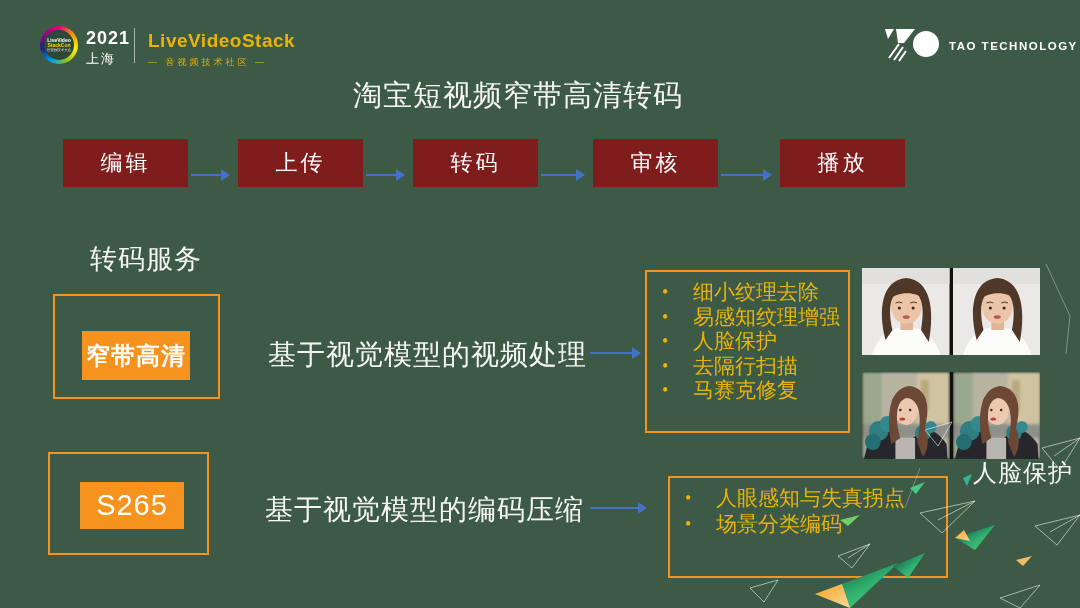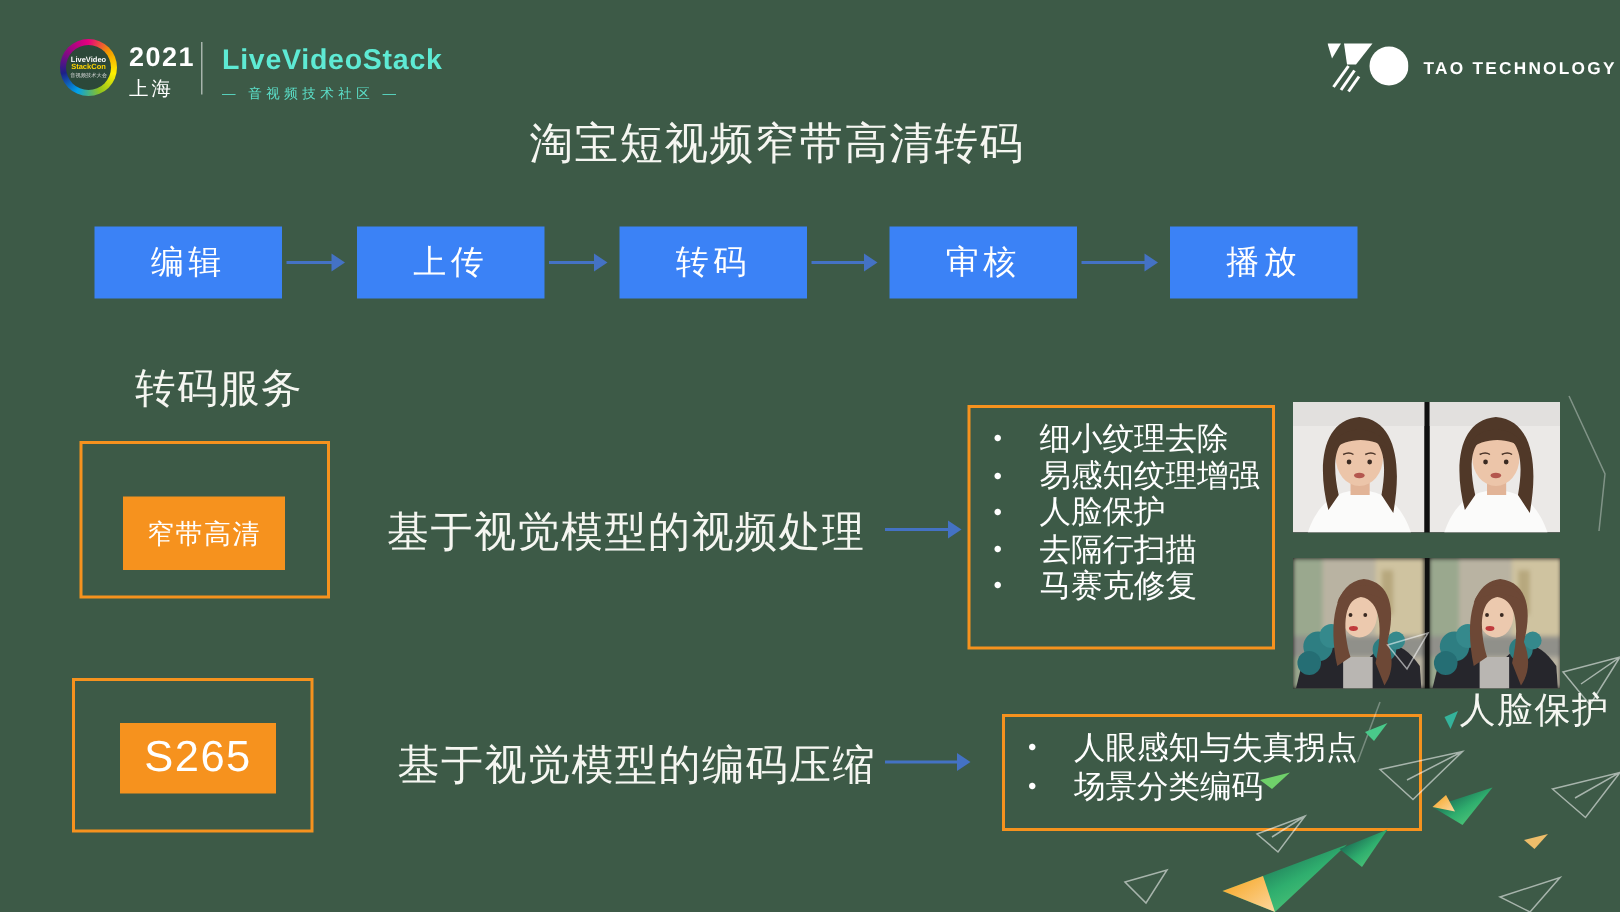--- a/index.html
+++ b/index.html
@@ -20,7 +20,7 @@
   .badge-year .y{font-size:18px;font-weight:bold;letter-spacing:1px;}
   .badge-year .c{font-size:13px;margin-top:1px;letter-spacing:2px;}
   .hdr-divider{position:absolute;left:134px;top:28px;width:1px;height:35px;background:rgba(255,255,255,.55);}
-  .brand{position:absolute;left:148px;top:30px;color:#5eead4;font-family:"Liberation Sans",sans-serif;}
+  .brand{position:absolute;left:148px;top:30px;color:#eab308;font-family:"Liberation Sans",sans-serif;}
   .brand .wordmark{font-size:19px;font-weight:bold;letter-spacing:.5px;}
   .brand .tagline{font-size:9px;letter-spacing:3px;margin-top:4px;opacity:.92;}
   .org{position:absolute;left:885px;top:26px;display:flex;align-items:center;}

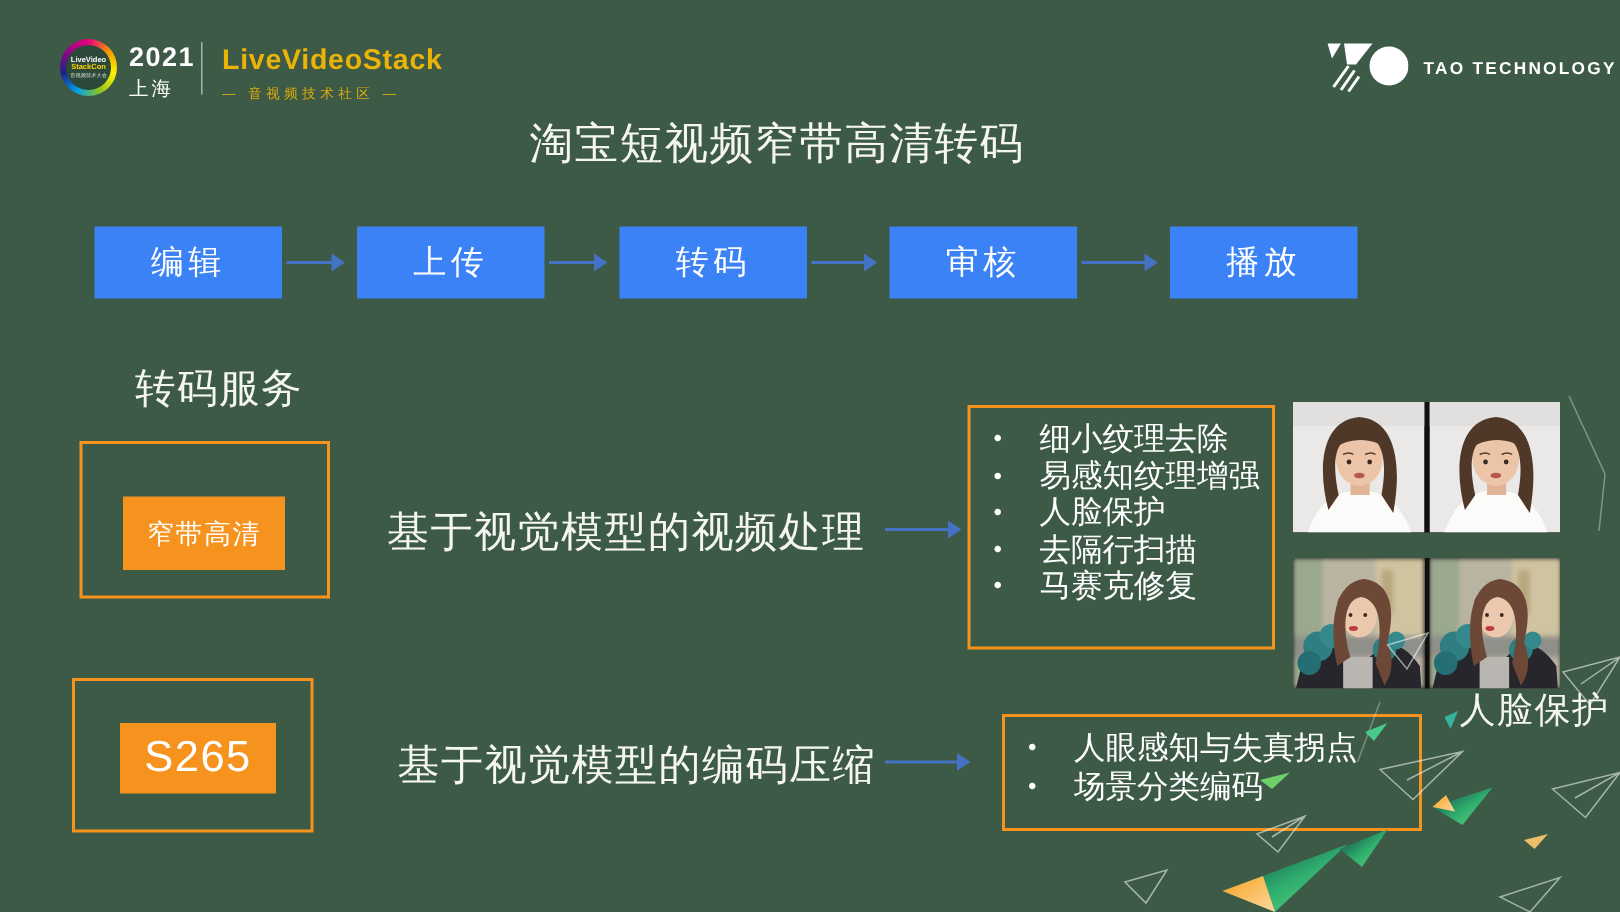--- a/index.html
+++ b/index.html
@@ -33,7 +33,7 @@
   .title{position:absolute;left:353px;top:76px;font-size:29px;letter-spacing:1px;color:#f5f6f1;}
 
   
-  .step{position:absolute;top:151px;width:125px;height:48px;background:#3b82f6;color:#fff;
+  .step{position:absolute;top:139px;width:125px;height:48px;background:#7f1d1d;color:#fff;
     font-size:22px;letter-spacing:3px;display:flex;align-items:center;justify-content:center;}
   .flow-arrow{position:absolute;top:174px;height:2px;background:#4472C4;}
   .flow-arrow::after{content:"";position:absolute;right:-9px;top:-5px;border:6px solid transparent;

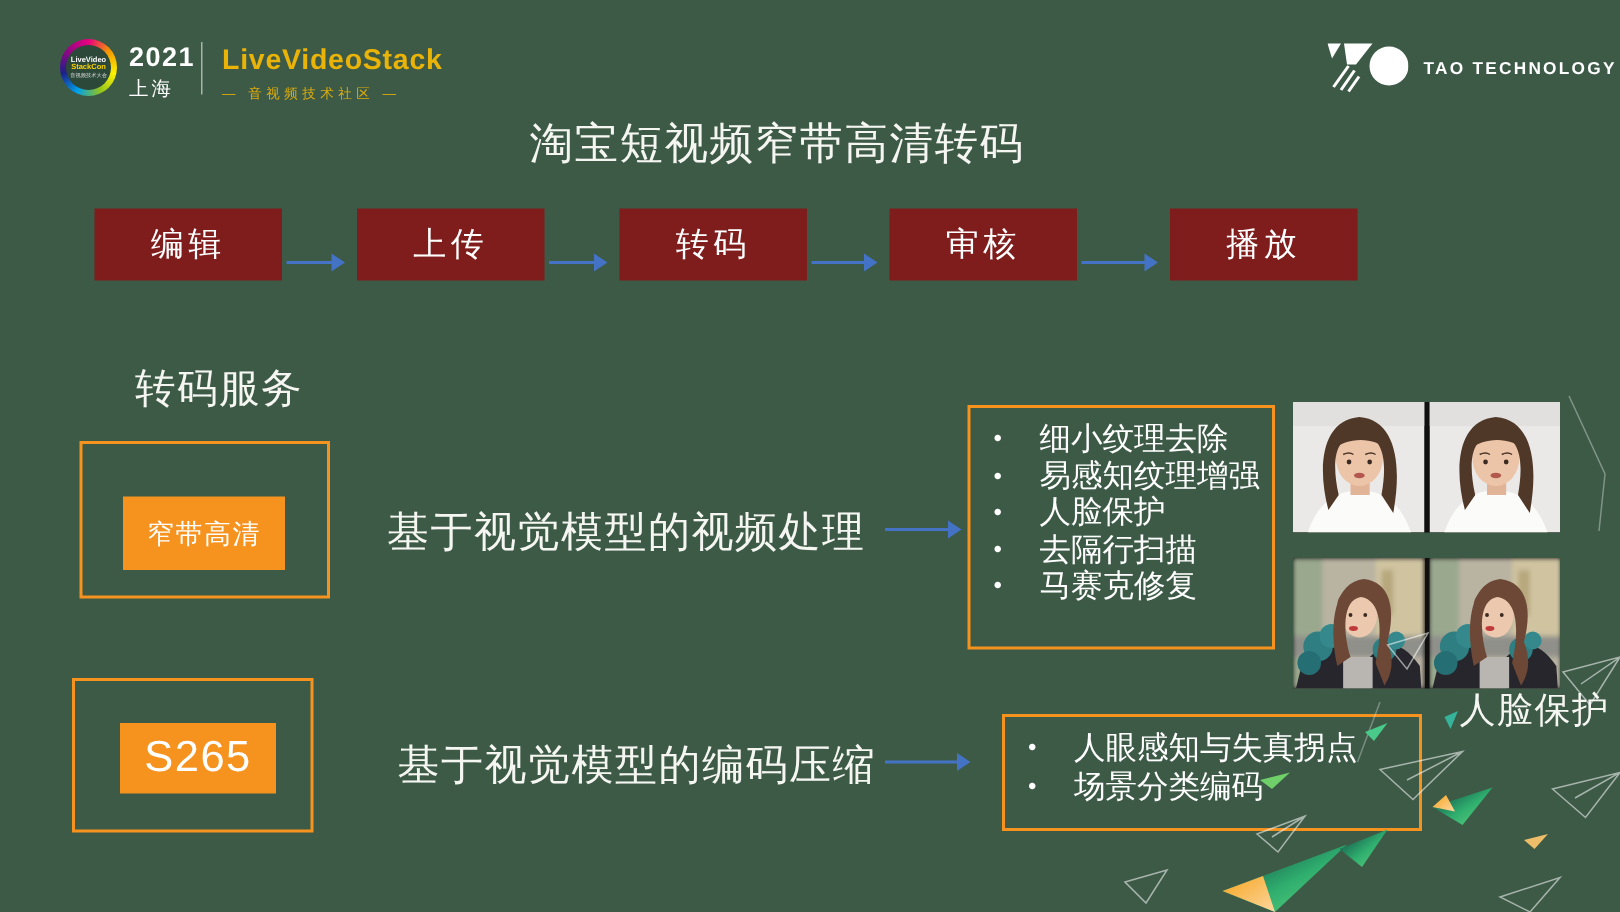--- a/index.html
+++ b/index.html
@@ -59,7 +59,7 @@
   .bb1{left:645px;top:270px;width:205px;height:163px;}
   .bb2{left:668px;top:476px;width:280px;height:78px;}
   .bullet-box ul{list-style:none;margin:0;padding:8px 0 0 0;}
-  .bullet-box li{position:relative;color:#ffffff;font-size:21px;padding-left:46px;}
+  .bullet-box li{position:relative;color:#eab308;font-size:21px;padding-left:46px;}
   .bb1 li{line-height:24.5px;}
   .bb2 li{line-height:25.5px;}
   .bullet-box li::before{content:"\2022";position:absolute;left:15px;font-size:18px;}

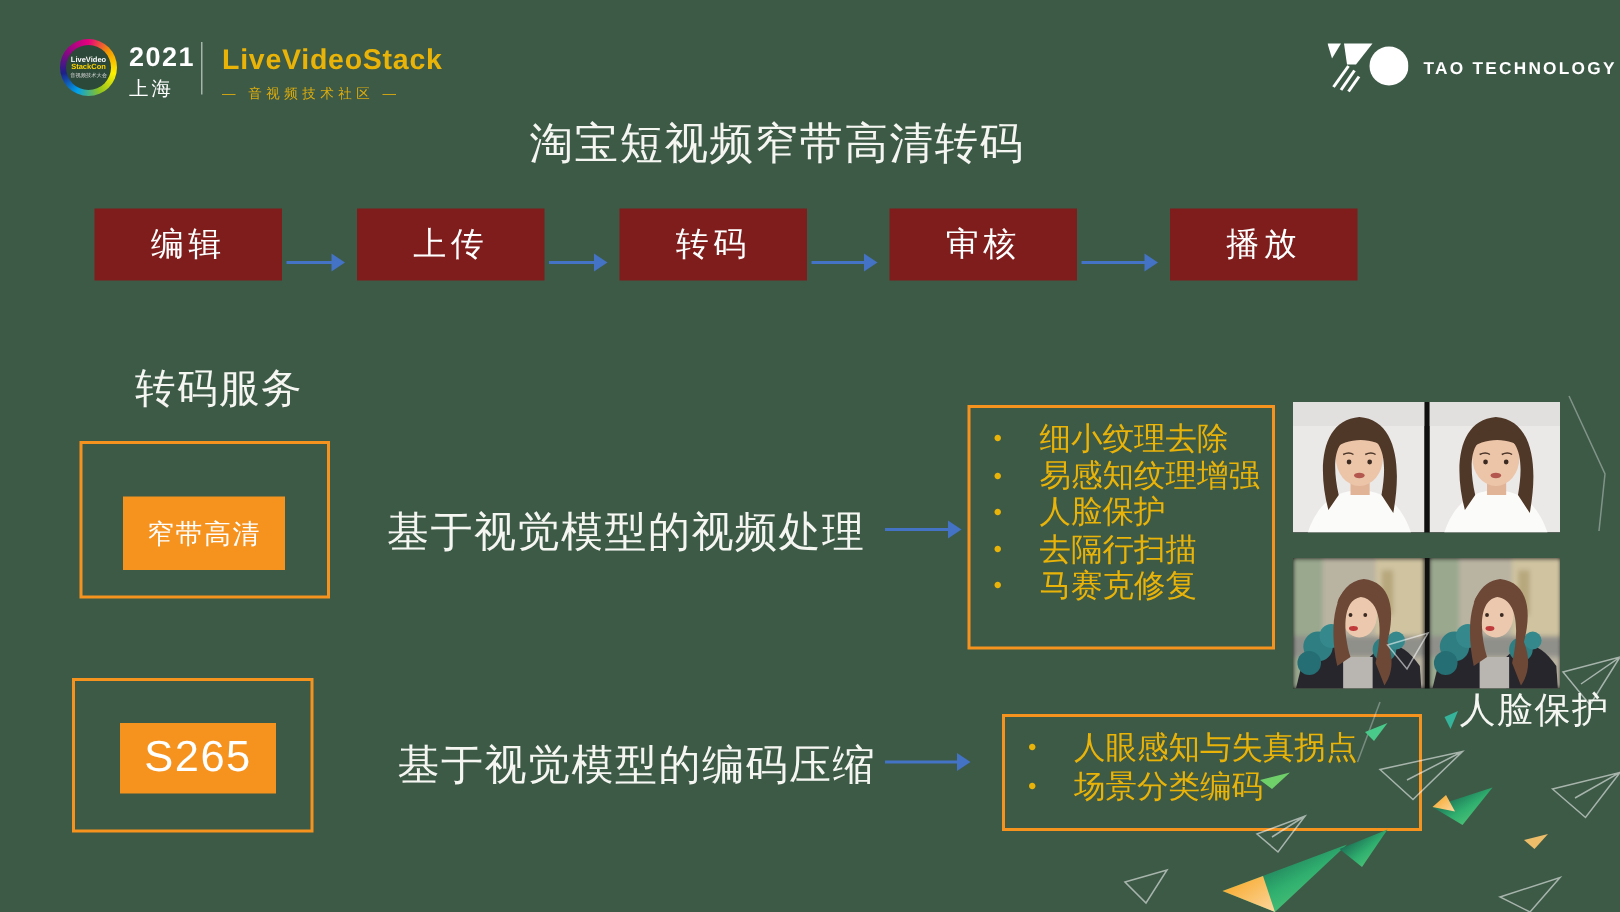--- a/index.html
+++ b/index.html
@@ -45,7 +45,7 @@
   .ob1{left:53px;top:294px;width:163px;height:101px;}
   .ob2{left:48px;top:452px;width:157px;height:99px;}
   .tag{position:absolute;background:#F6921E;color:#fff;display:flex;align-items:center;justify-content:center;}
-  .tag1{left:82px;top:331px;width:108px;height:49px;font-size:18px;letter-spacing:1px;}
+  .tag1{left:82px;top:331px;width:108px;height:49px;font-size:24px;letter-spacing:1px;font-weight:bold;}
   .tag2{left:80px;top:482px;width:104px;height:47px;font-size:29px;font-family:"Liberation Sans",sans-serif;letter-spacing:1px;}
   .desc{position:absolute;font-size:28px;color:#f5f6f1;letter-spacing:1px;}
   .desc1{left:258px;top:336px;}

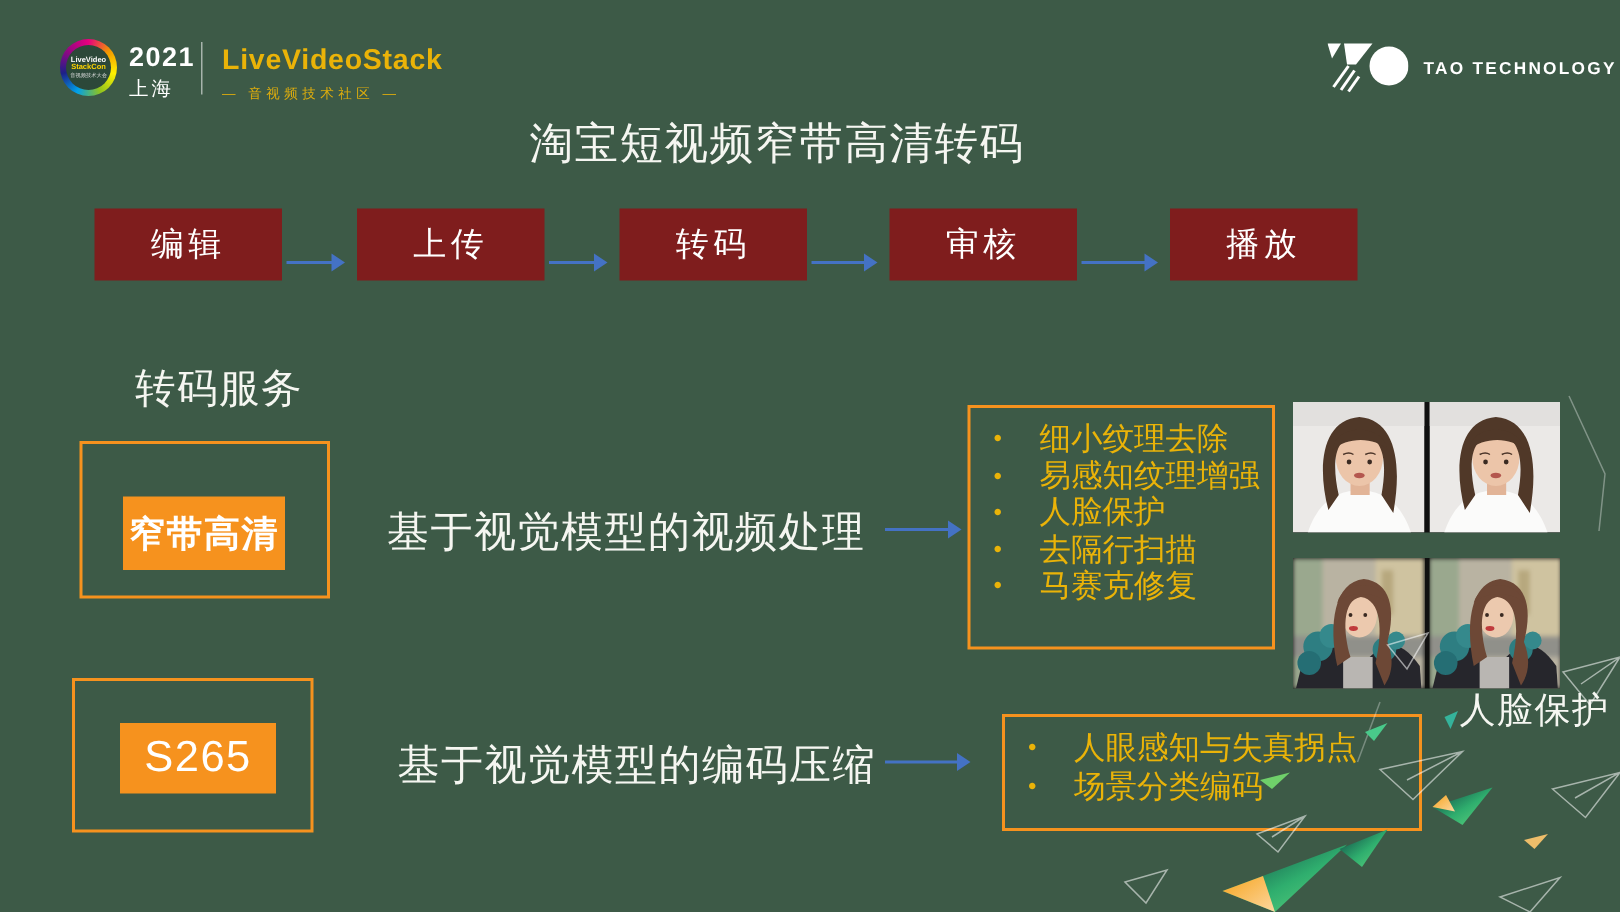--- a/index.html
+++ b/index.html
@@ -48,7 +48,7 @@
   .tag1{left:82px;top:331px;width:108px;height:49px;font-size:24px;letter-spacing:1px;font-weight:bold;}
   .tag2{left:80px;top:482px;width:104px;height:47px;font-size:29px;font-family:"Liberation Sans",sans-serif;letter-spacing:1px;}
   .desc{position:absolute;font-size:28px;color:#f5f6f1;letter-spacing:1px;}
-  .desc1{left:258px;top:336px;}
+  .desc1{left:268px;top:336px;}
   .desc2{left:265px;top:491px;}
   .row-arrow{position:absolute;height:2px;background:#4472C4;}
   .row-arrow::after{content:"";position:absolute;right:-9px;top:-5px;border:6px solid transparent;

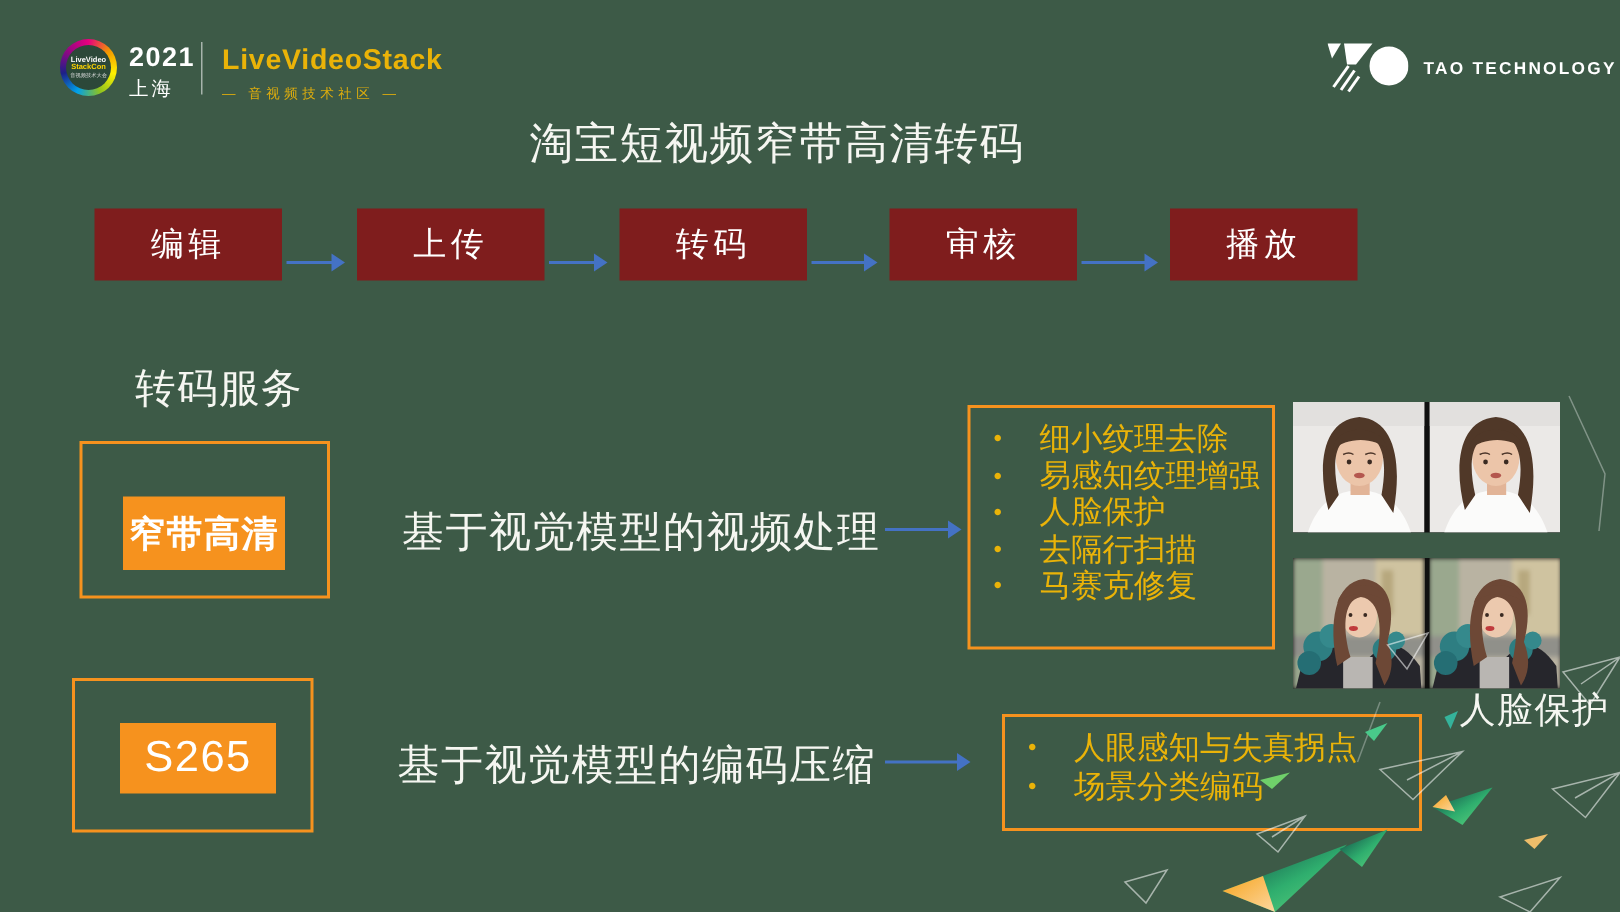--- a/index.html
+++ b/index.html
@@ -57,7 +57,7 @@
   .ra2{left:590px;top:507px;width:54px;}
   .bullet-box{position:absolute;border:2px solid #F6921E;box-sizing:border-box;}
   .bb1{left:645px;top:270px;width:205px;height:163px;}
-  .bb2{left:668px;top:476px;width:280px;height:78px;}
+  .bb2{left:668px;top:476px;width:280px;height:102px;}
   .bullet-box ul{list-style:none;margin:0;padding:8px 0 0 0;}
   .bullet-box li{position:relative;color:#eab308;font-size:21px;padding-left:46px;}
   .bb1 li{line-height:24.5px;}

